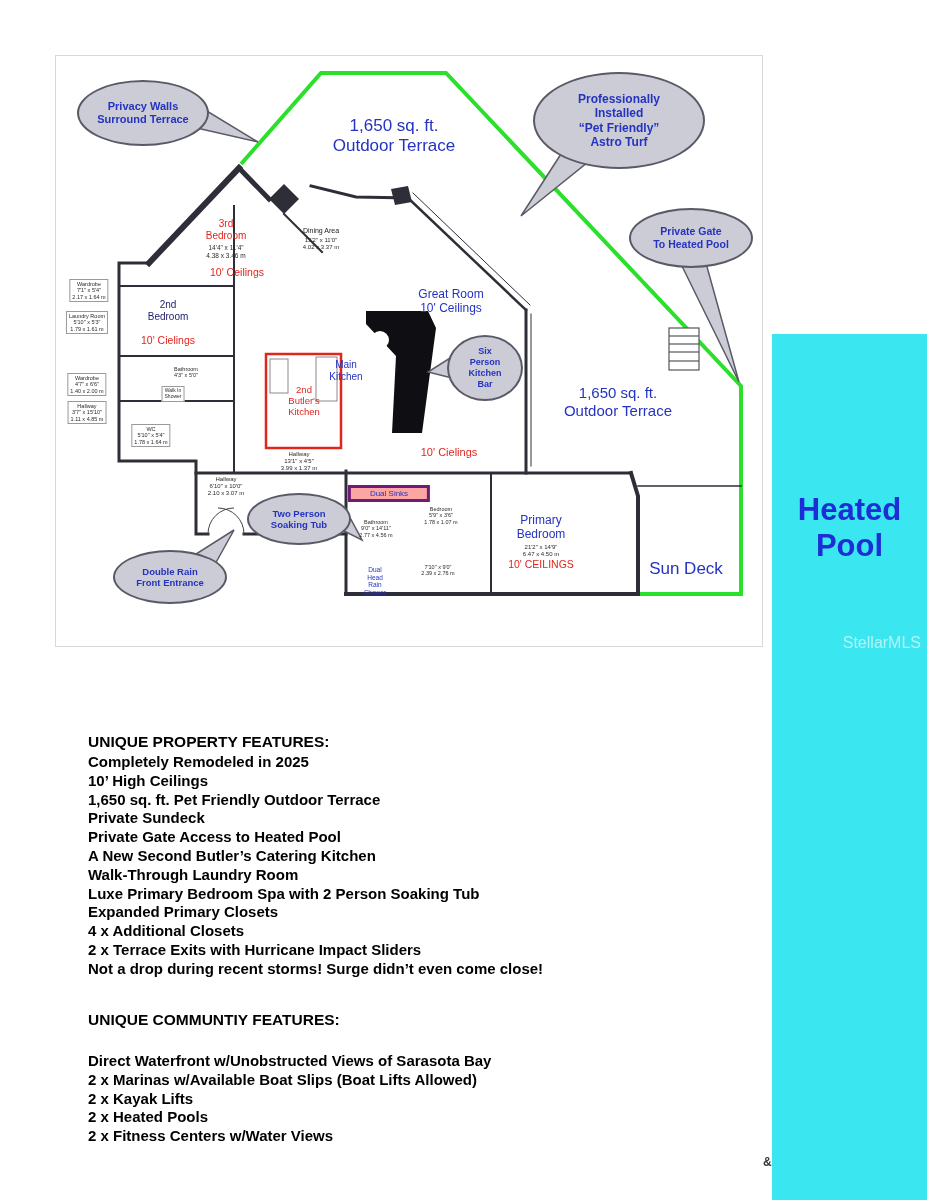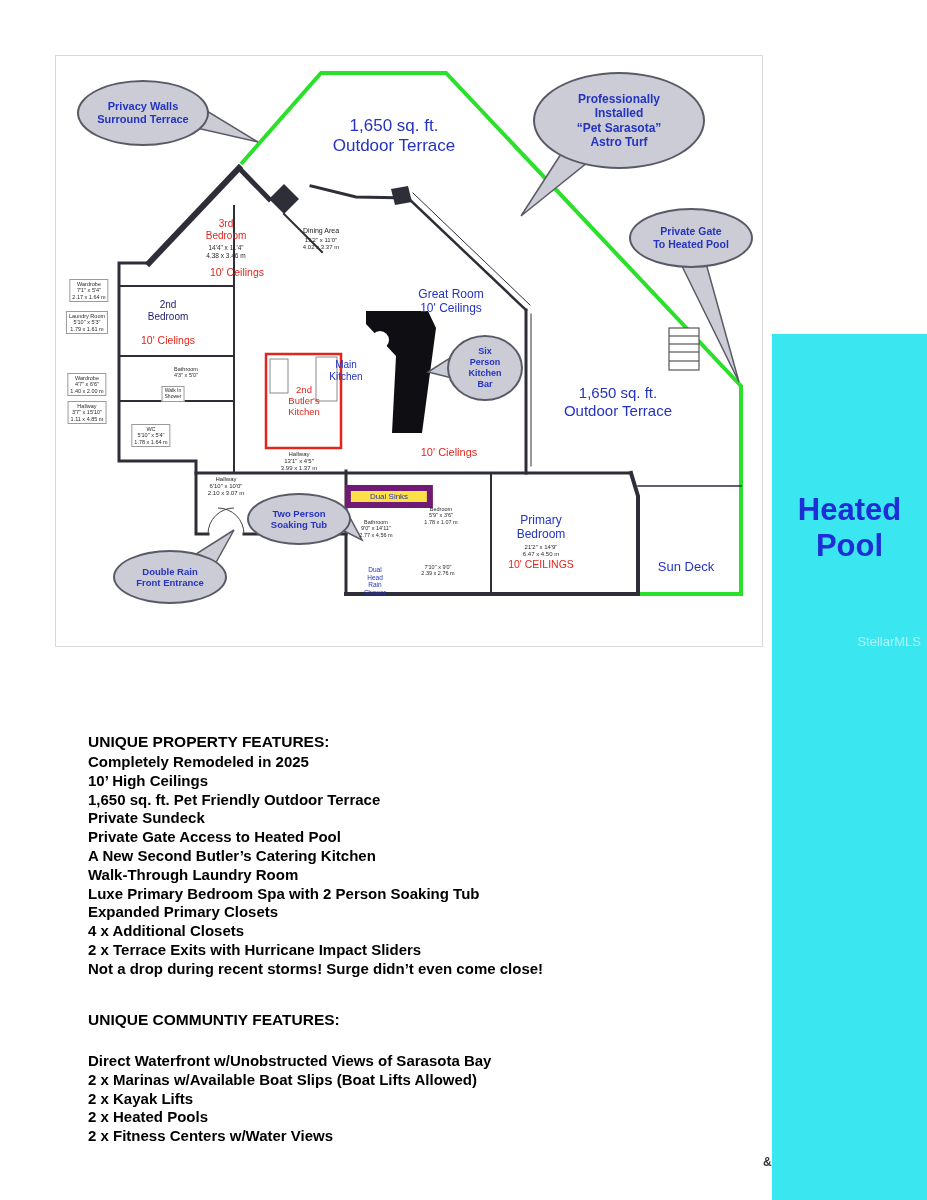--- a/index.html
+++ b/index.html
@@ -184,7 +184,7 @@
 Surround Terrace</div>
     <div class="bubble" style="left:477px;top:16px;width:168px;height:93px;font-size:12px;">Professionally
 Installed
-“Pet Sarasota”
+“Pet Friendly”
 Astro Turf</div>
     <div class="bubble" style="left:573px;top:152px;width:120px;height:56px;font-size:10.5px;">Private Gate
 To Heated Pool</div>

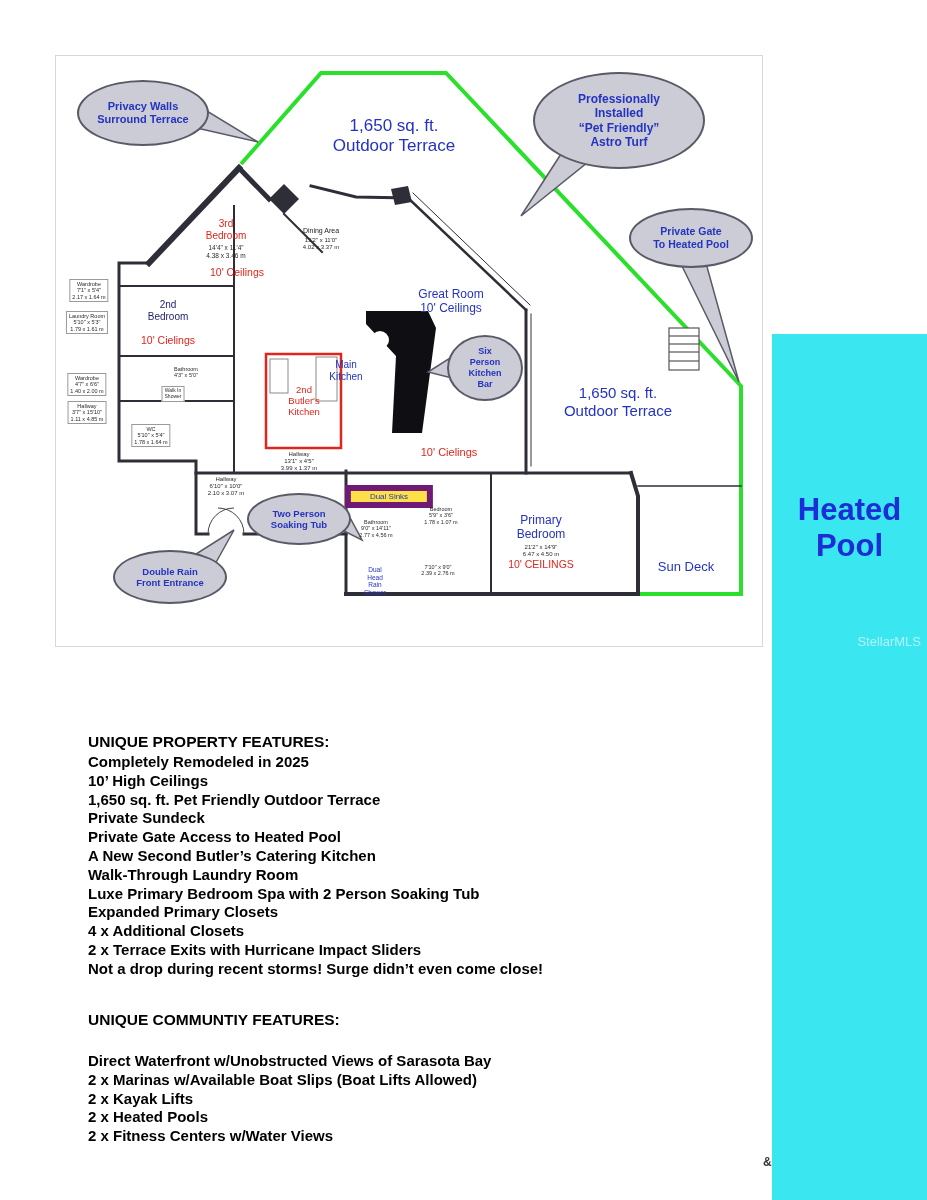--- a/index.html
+++ b/index.html
@@ -17,7 +17,7 @@
   .dark{color:#1a1a1a;}
   .dims{font-weight:normal;color:#2a2a2a;}
   .boxed{border:1px solid #9a9a9a;background:#fff;padding:1px 2px;}
-  .boxed2{border:6px solid #701a75;background:#fde047;padding:1px 19px;}
+  .boxed2{border:3px solid #701a75;background:#fca5a5;padding:1px 19px;}
   .bubble{position:absolute;background:#cbccd6;border:2px solid #5a5a66;border-radius:50%;
           display:flex;align-items:center;justify-content:center;text-align:center;
           white-space:pre-line;font-weight:bold;color:#2433c0;z-index:3;line-height:1.2;}

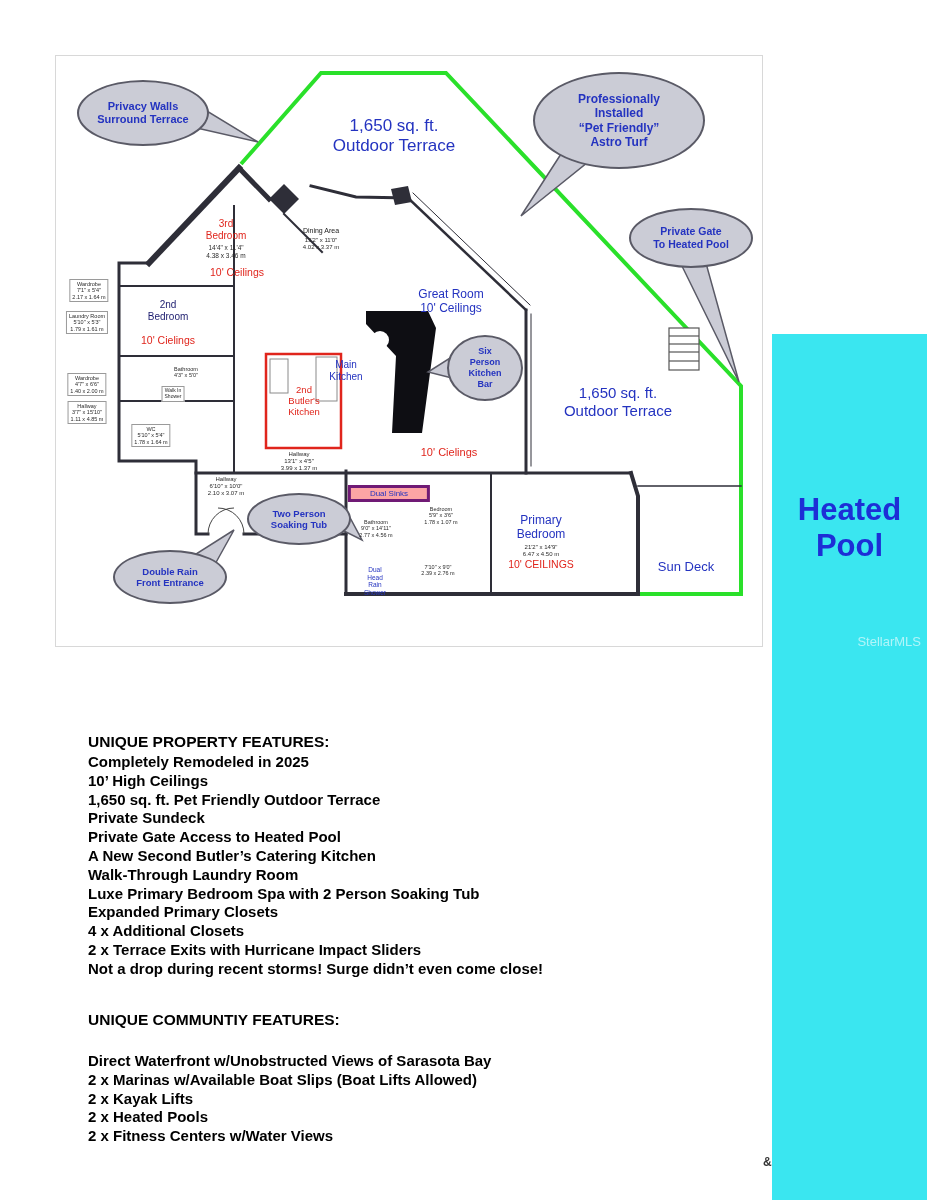--- a/index.html
+++ b/index.html
@@ -178,7 +178,7 @@
 6.47 x 4.50 m</div>
     <div class="lbl red" style="left:485px;top:502px;font-size:10.5px;">10' CEILINGS</div>
 
-    <div class="lbl blue" style="left:630px;top:503px;font-size:13px;">Sun Deck</div>
+    <div class="lbl blue" style="left:630px;top:503px;font-size:17px;">Sun Deck</div>
 
     <div class="bubble" style="left:21px;top:24px;width:128px;height:62px;font-size:11px;">Privacy Walls
 Surround Terrace</div>

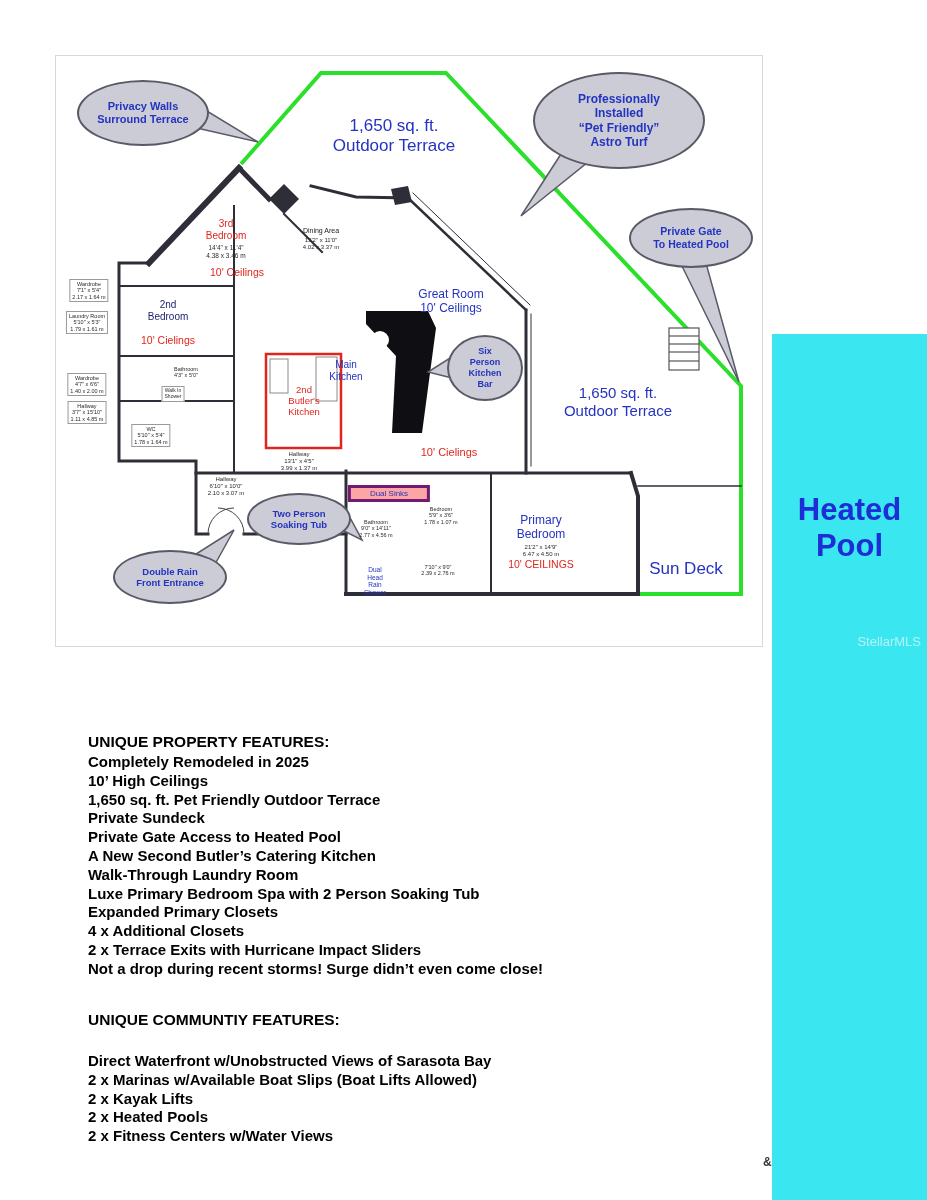--- a/index.html
+++ b/index.html
@@ -25,7 +25,7 @@
   #pool{position:absolute;left:772px;top:294px;width:155px;height:903px;background:#3ae6f0;margin-top:40px;}
   #pool-label{padding-top:158px;text-align:center;white-space:pre-line;font-size:31px;
               font-weight:bold;color:#1d2ed6;line-height:1.15;}
-  #watermark{position:absolute;right:6px;top:300px;font-size:13px;color:rgba(255,255,255,0.6);}
+  #watermark{position:absolute;right:6px;top:300px;font-size:16px;color:rgba(255,255,255,0.6);}
   #ampersand{position:absolute;left:763px;top:1155px;font-size:12px;color:#333;font-weight:bold;}
   
   #title-block{position:absolute;left:0;top:666px;width:772px;text-align:center;

